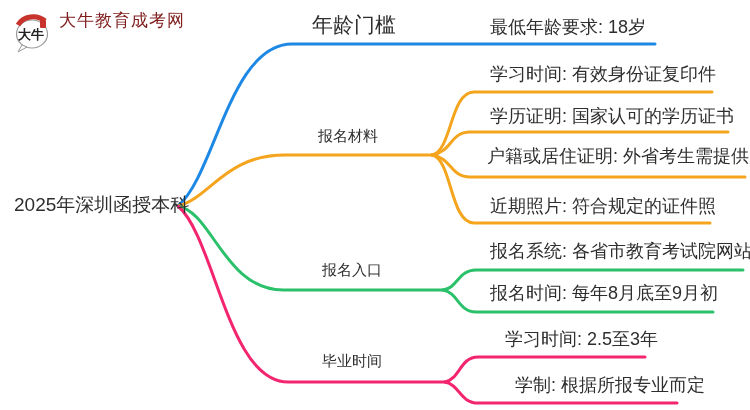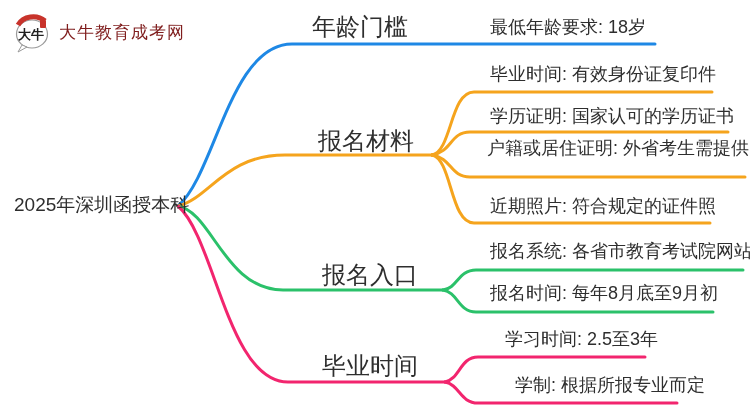--- a/index.html
+++ b/index.html
@@ -33,7 +33,7 @@
   svg.lines{position:absolute;left:0;top:0;}
 
   
-  .logo{position:absolute;left:14px;top:12px;display:flex;align-items:center;}
+  .logo{position:absolute;left:14px;top:12px;display:flex;}
   .logo-icon{width:38px;height:42px;position:relative;flex:0 0 auto;}
   .logo-text{margin-left:7px;}
   .logo-title{color:#7f1d1d;font-size:17px;font-weight:normal;letter-spacing:1px;line-height:1.1;}

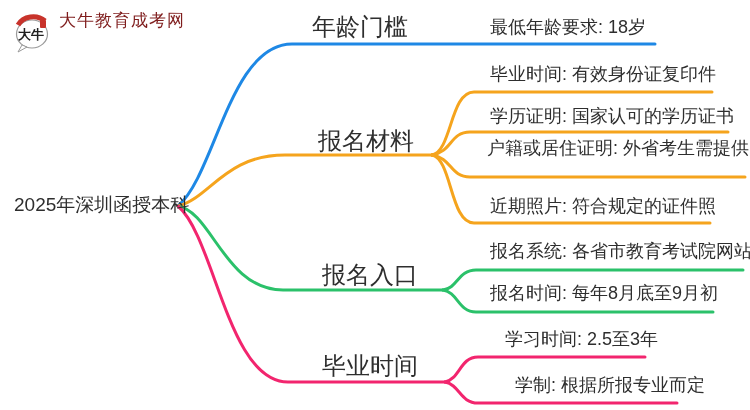--- a/index.html
+++ b/index.html
@@ -14,7 +14,7 @@
   .child-label{font-size:18px;text-align:right;}
 
   
-  .lbl-age{left:312px;top:13px;font-size:24px;}
+  .lbl-age{left:312px;top:13px;font-size:21px;}
   .lbl-materials{left:318px;top:127px;}
   .lbl-entry{left:322px;top:261px;}
   .lbl-grad{left:322px;top:352px;}

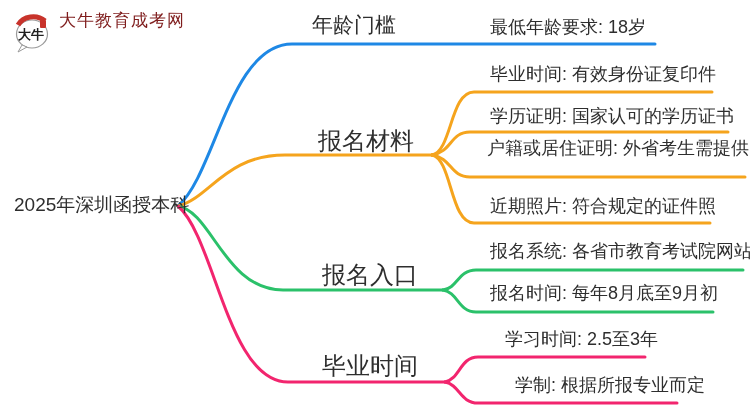--- a/index.html
+++ b/index.html
@@ -93,7 +93,7 @@
 
 <div class="node child-label c-age1">最低年龄要求: 18岁</div>
 
-<div class="node child-label c-mat1">毕业时间: 有效身份证复印件</div>
+<div class="node child-label c-mat1">学习时间: 有效身份证复印件</div>
 <div class="node child-label c-mat2">学历证明: 国家认可的学历证书</div>
 <div class="node child-label c-mat3">户籍或居住证明: 外省考生需提供</div>
 <div class="node child-label c-mat4">近期照片: 符合规定的证件照</div>

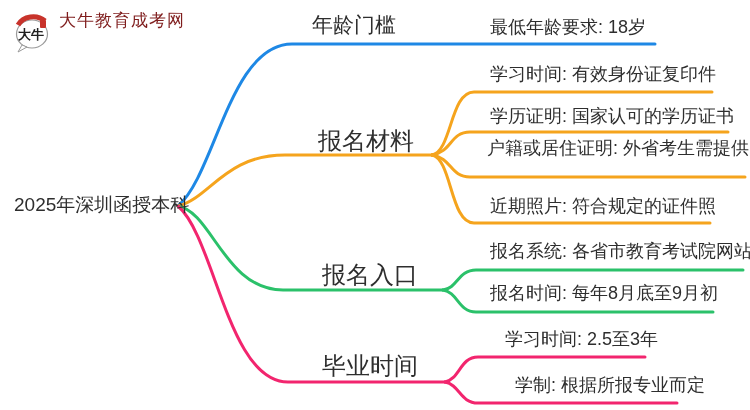--- a/index.html
+++ b/index.html
@@ -10,7 +10,7 @@
   }
   .node{position:absolute;color:#2e2e2e;white-space:nowrap;line-height:1.15;}
   .root-node{left:14px;top:194px;font-size:19px;text-align:center;}
-  .branch-label{font-size:24px;}
+  .branch-label{font-size:15px;}
   .child-label{font-size:18px;text-align:right;}
 
   

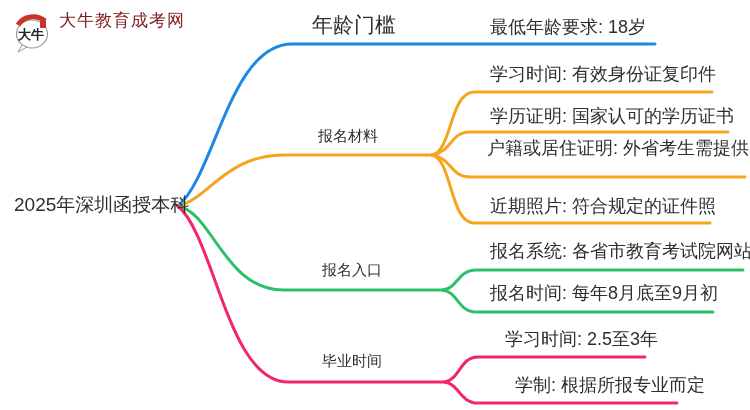--- a/index.html
+++ b/index.html
@@ -23,7 +23,7 @@
   .c-age1{left:490px;top:17px;}
   .c-mat1{left:490px;top:64px;}
   .c-mat2{left:490px;top:106px;}
-  .c-mat3{left:487px;top:138px;}
+  .c-mat3{left:487px;top:146px;}
   .c-mat4{left:490px;top:196px;}
   .c-ent1{left:490px;top:241px;}
   .c-ent2{left:490px;top:283px;}

